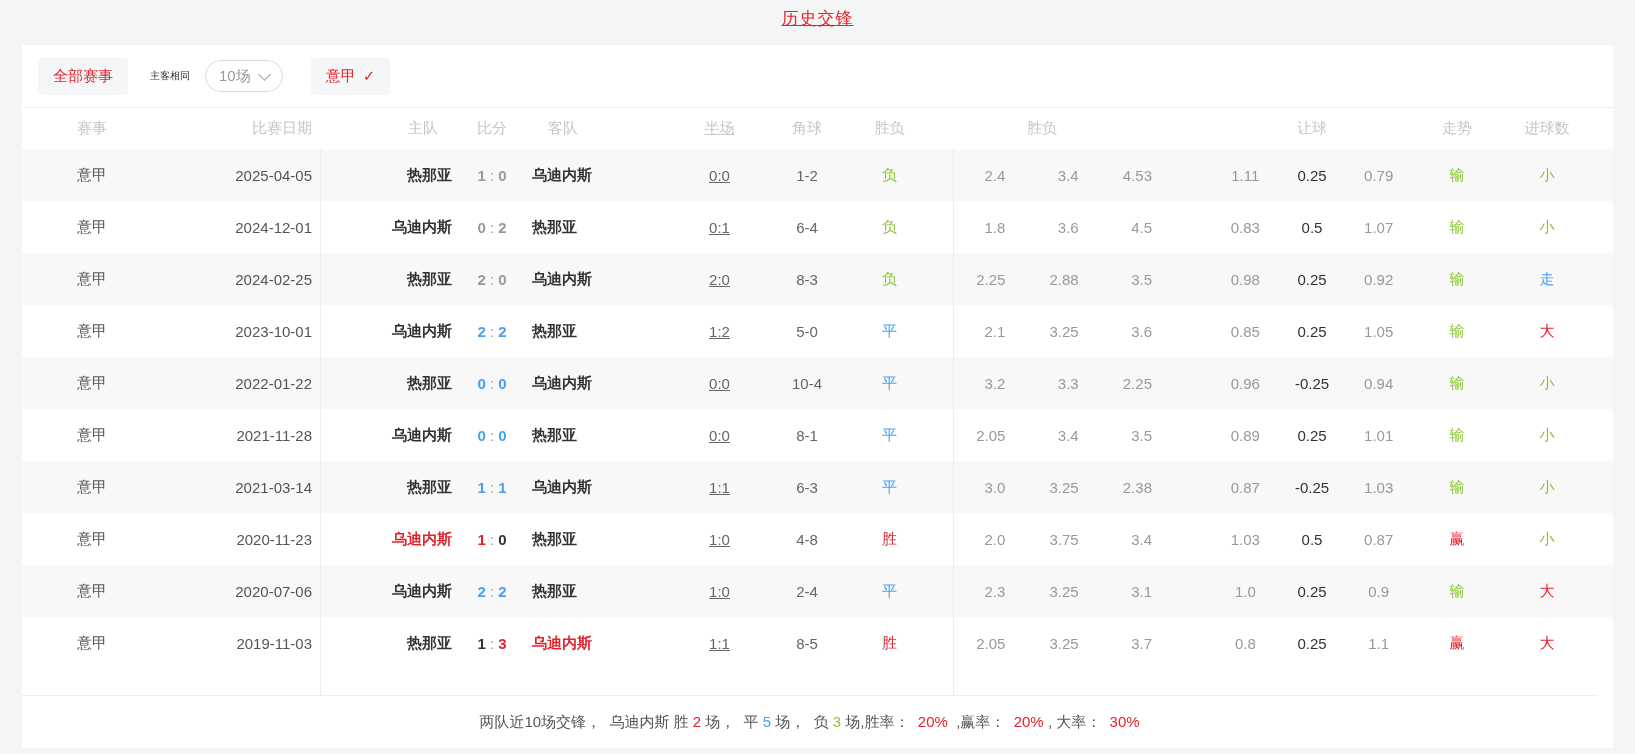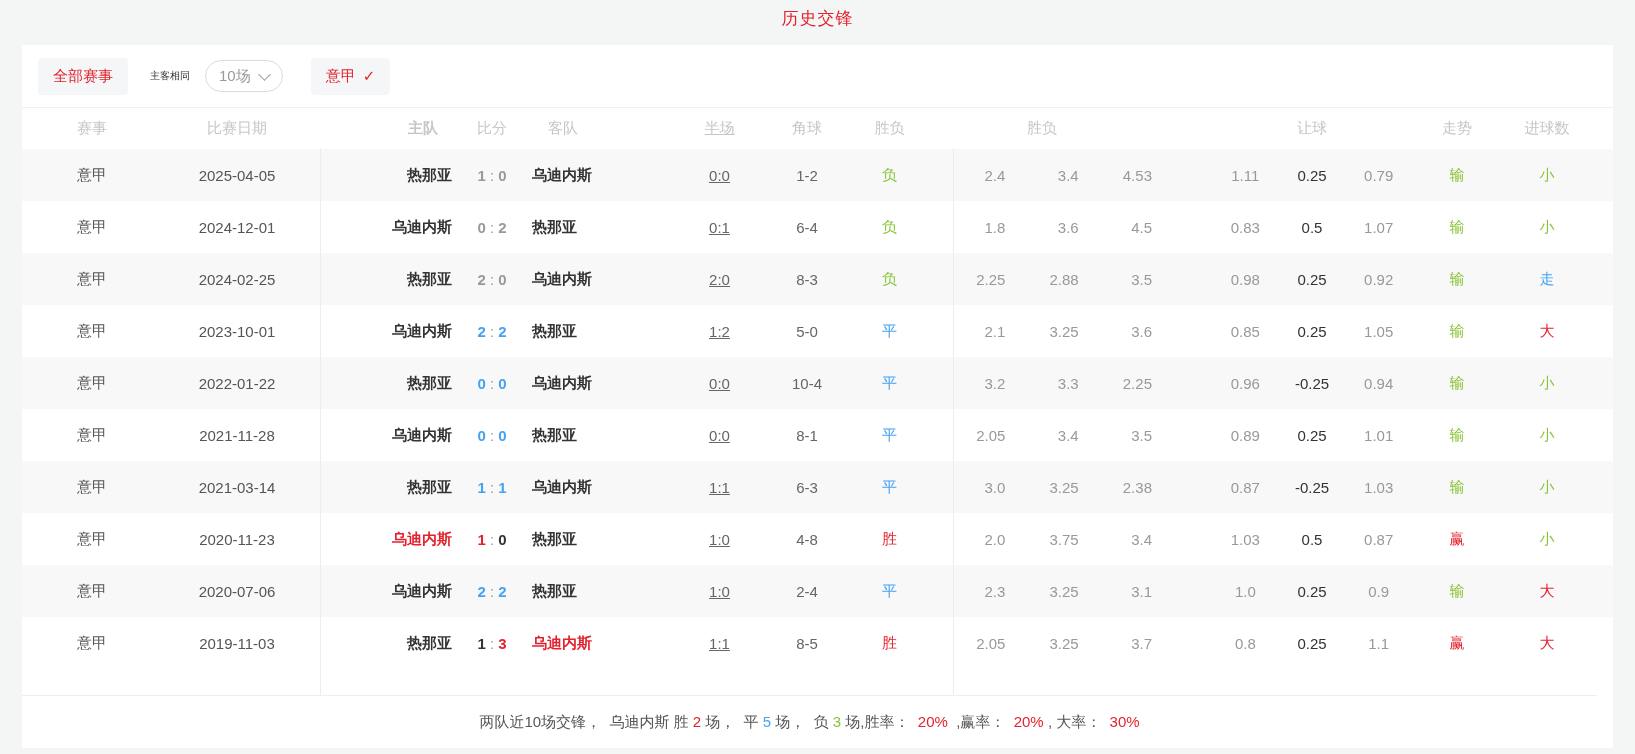--- a/index.html
+++ b/index.html
@@ -11,7 +11,7 @@
   }
   .page-title{
     position:absolute;top:7px;left:0;right:0;text-align:center;
-    color:#e2232e;font-size:17px;letter-spacing:1px;
+    color:#e2232e;font-size:17px;letter-spacing:1px;text-decoration:underline;
   }
   .card{
     position:absolute;left:22px;top:45px;width:1591px;height:703px;

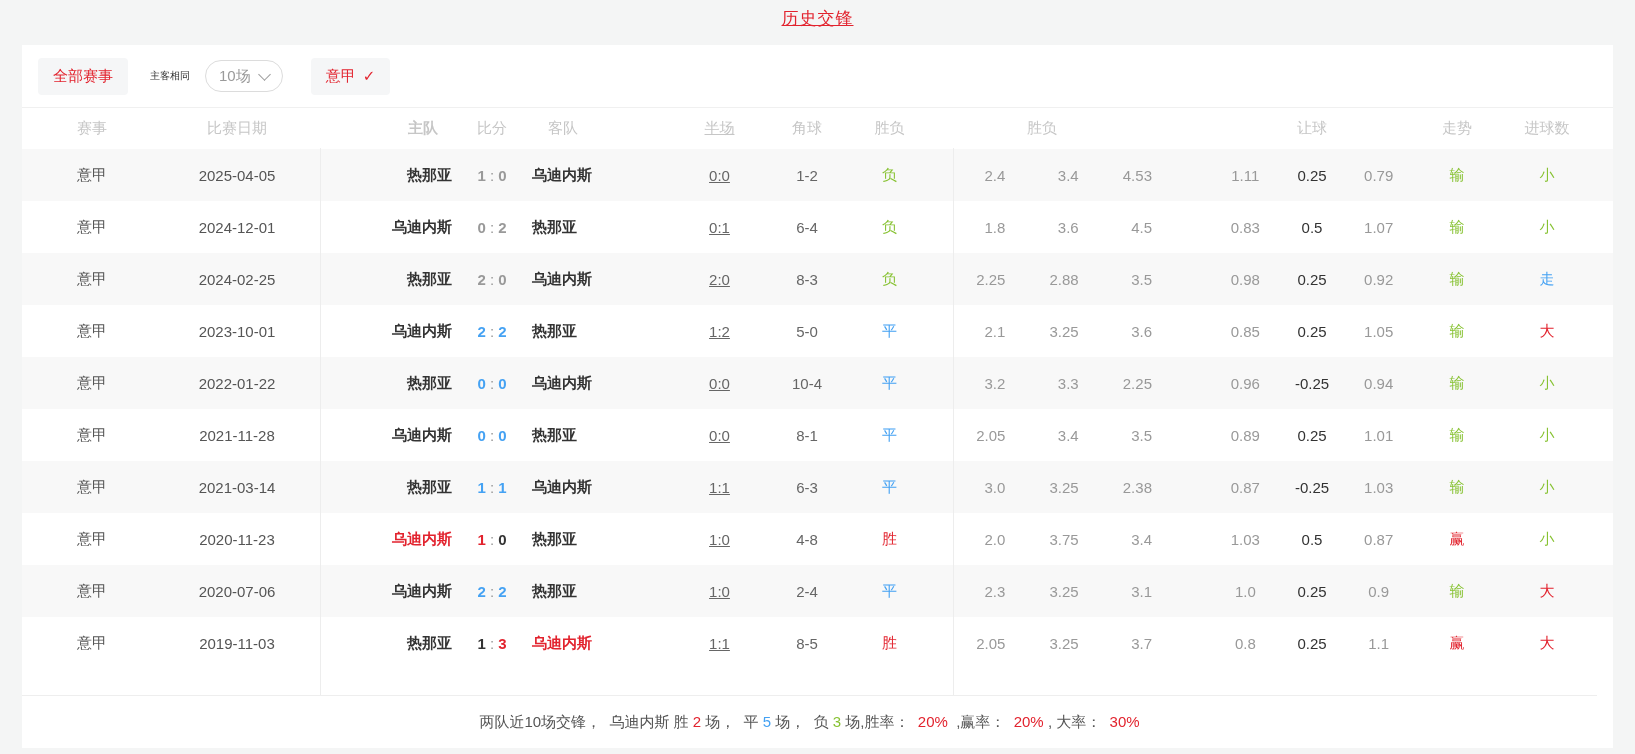--- a/index.html
+++ b/index.html
@@ -46,7 +46,7 @@
   .tbody .tr:nth-child(odd){background:#f8f8f8;}
   .td{text-align:center;}
   .col-league{width:140px;}
-  .col-date{width:150px;}
+  .col-date{width:150px;text-align:right;}
   .col-home{width:140px;text-align:right;}
   .col-score{width:80px;}
   .col-away{width:140px;text-align:left;}

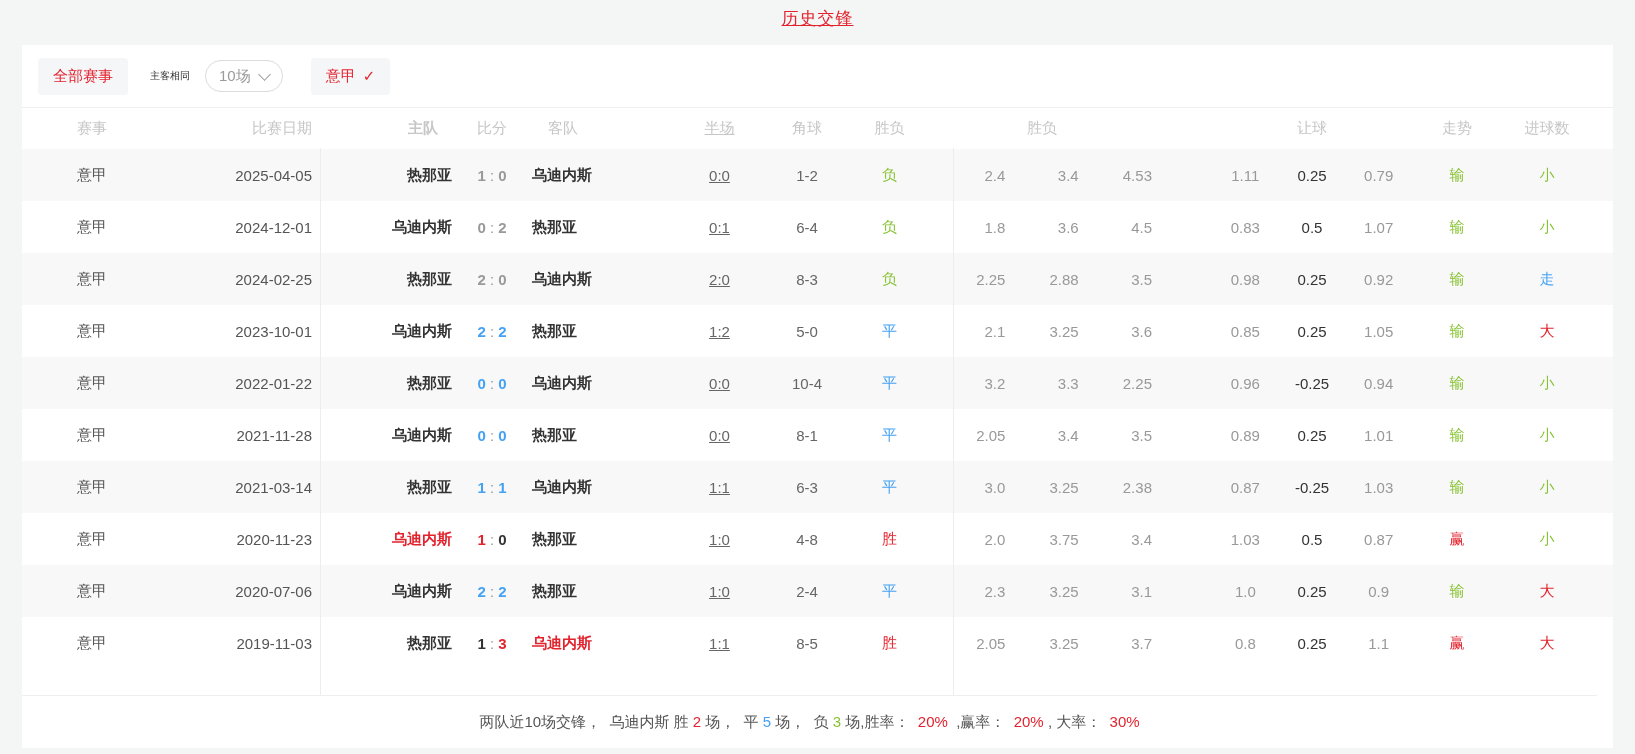--- a/index.html
+++ b/index.html
@@ -60,7 +60,7 @@
   .grp-hcp span{flex:1;text-align:center;}
   .col-trend{width:90px;}
   .col-goals{width:90px;}
-  .hd-home{padding-right:14px;box-sizing:border-box;font-weight:bold;}
+  .hd-home{padding-right:14px;box-sizing:border-box;}
   .hd-away{text-align:left;padding-left:16px;box-sizing:border-box;}
   
   .c-mid{color:#555;}

